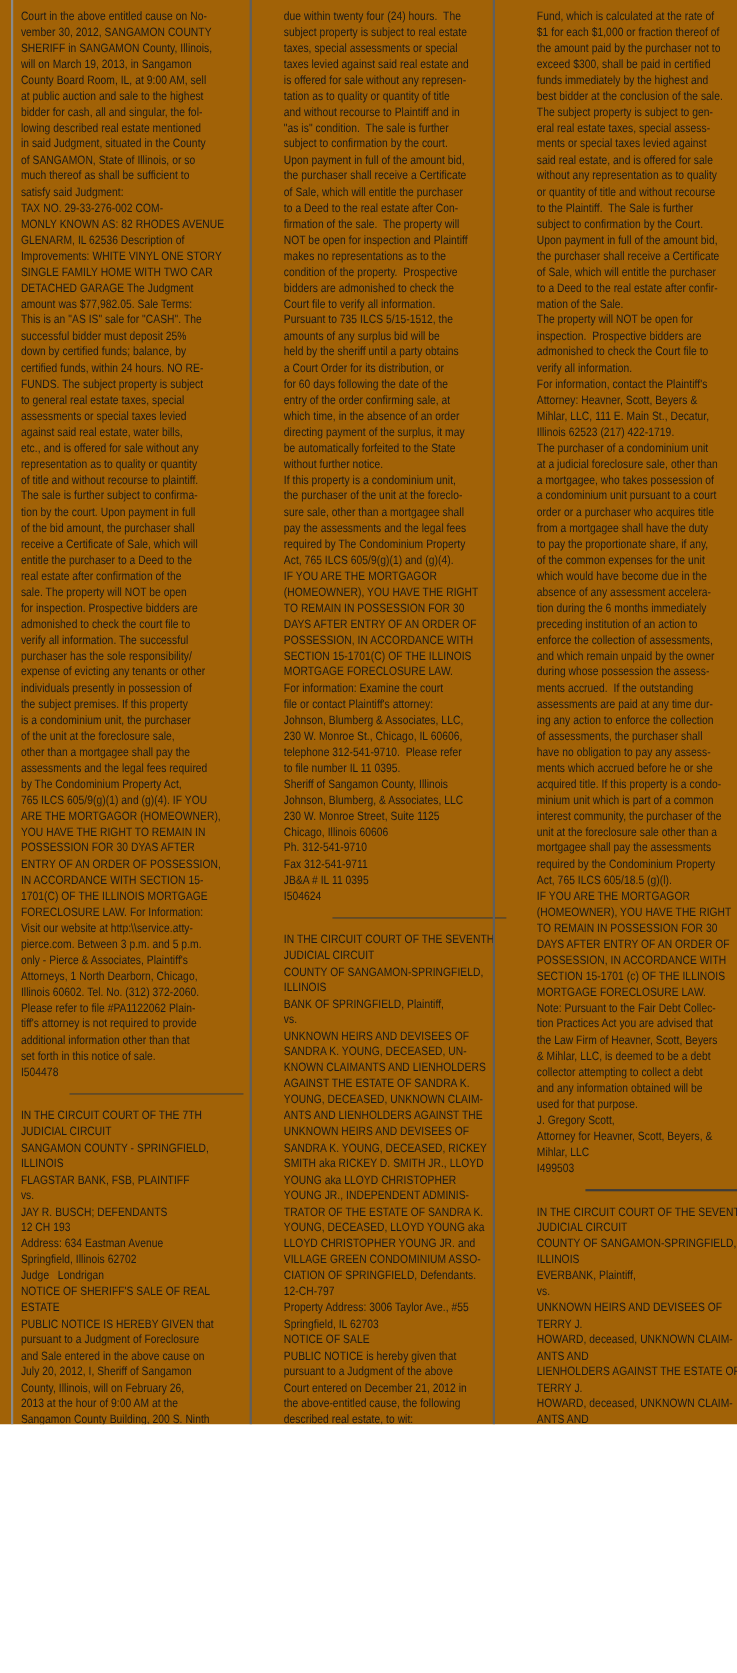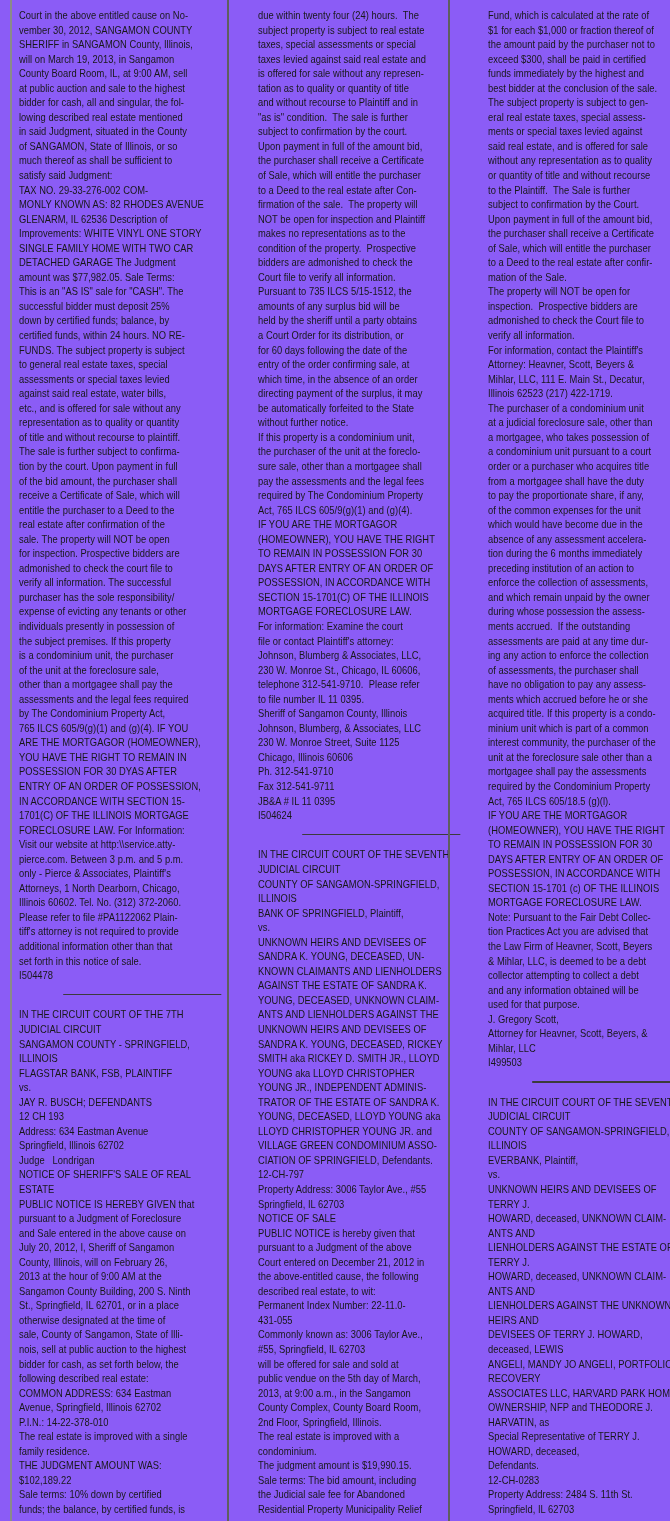--- a/index.html
+++ b/index.html
@@ -6,8 +6,8 @@
   .page {
     position: relative;
     width: 670px;
-    height: 1521px;
-    background: #8b5cf6;
+    height: 1295px;
+    background: #a16207;
     overflow: hidden;
     font-family: "Liberation Sans", sans-serif;
   }

